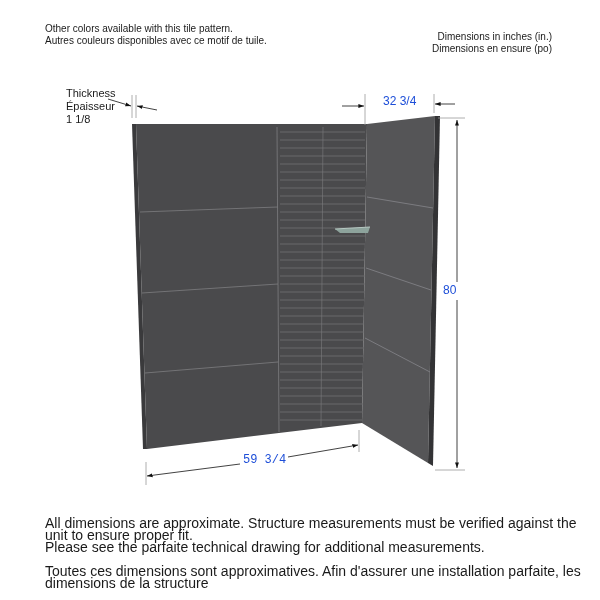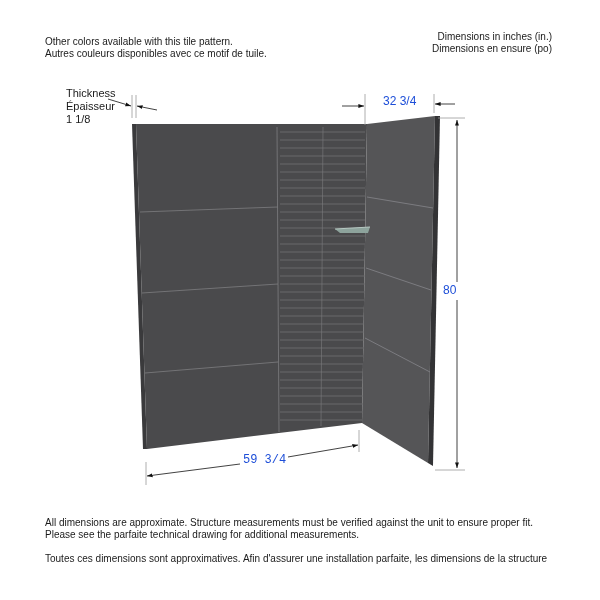--- a/index.html
+++ b/index.html
@@ -5,7 +5,7 @@
   html, body { margin:0; padding:0; background:#ffffff; }
   body { width:600px; height:600px; position:relative; overflow:hidden; font-family:"Liberation Sans", sans-serif; color:#222; }
   .txt { position:absolute; font-size:10px; line-height:12px; white-space:nowrap; color:#1a1a1a; }
-  .note-tl { left:45px; top:36px; }
+  .note-tl { left:45px; top:23px; }
   .note-tr { right:48px; top:31px; text-align:right; }
   .thick-label { position:absolute; left:66px; top:87px; width:74px; text-align:left; font-size:11px; line-height:13px; color:#1a1a1a; }
   .dim { position:absolute; font-size:12px; color:#1d4ed8; background:#fff; padding:0 2px; }

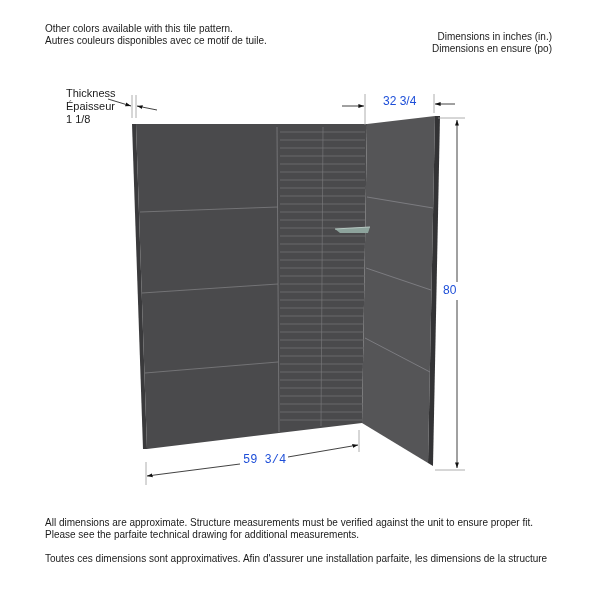--- a/index.html
+++ b/index.html
@@ -12,7 +12,7 @@
   .dim-depth { left:381px; top:94px; }
   .dim-height { left:441px; top:283px; }
   .dim-width { left:241px; top:453px;font-family:Liberation Mono, monospace; }
-  .footer { position:absolute; left:45px; top:517px; font-size:10px; line-height:12px; color:#1a1a1a; }
+  .footer { position:absolute; left:45px; top:517px; font-size:14px; line-height:12px; color:#1a1a1a; }
   .footer p { margin:0 0 12px 0; }
   svg.drawing { position:absolute; left:0; top:0; }
 </style>

